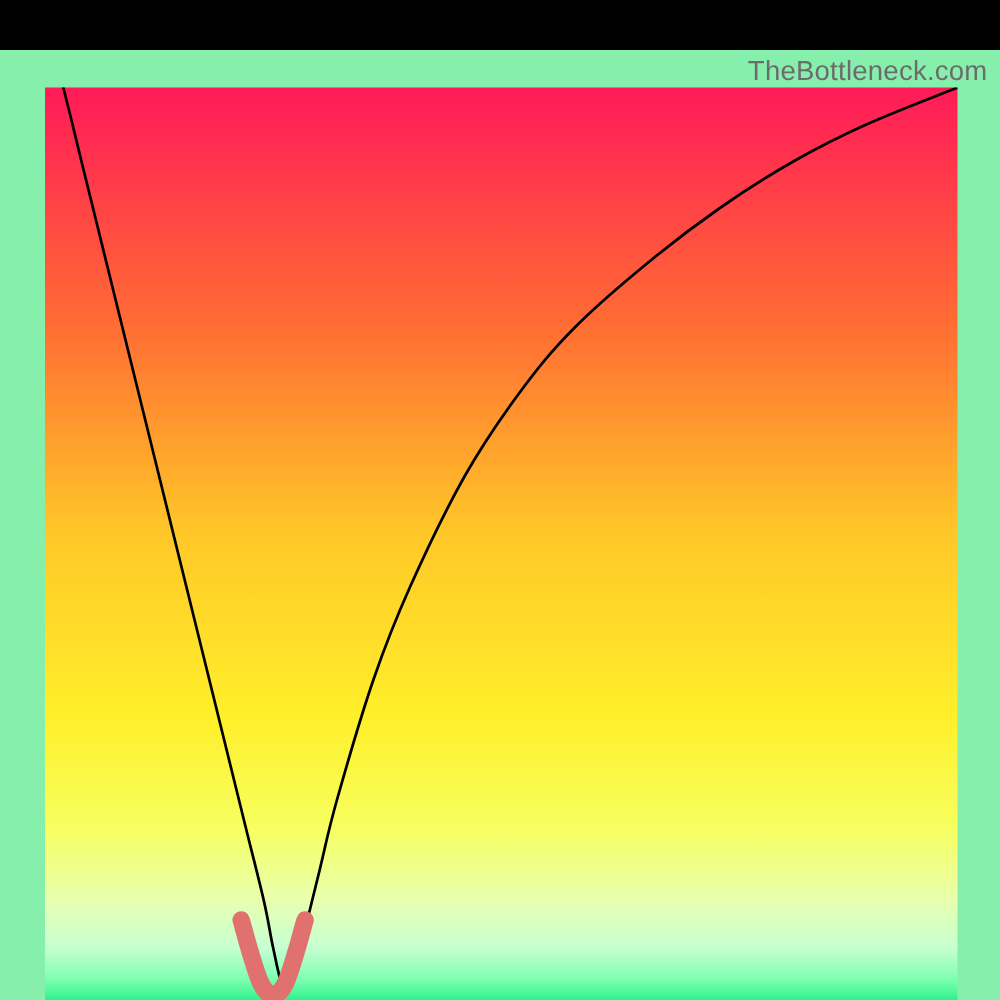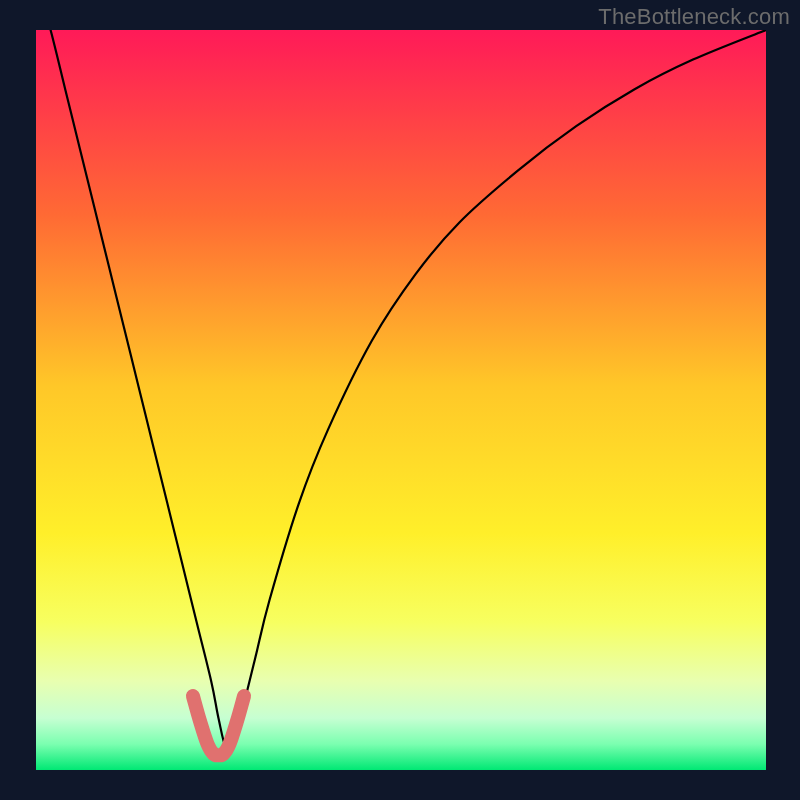--- a/index.html
+++ b/index.html
@@ -14,7 +14,8 @@
   .frame {
     position: absolute;
     inset: 0;
-    background: #0f172a;
+    background: #86efac;
+    margin-top: 40px;
   }
   .watermark {
     position: absolute;

